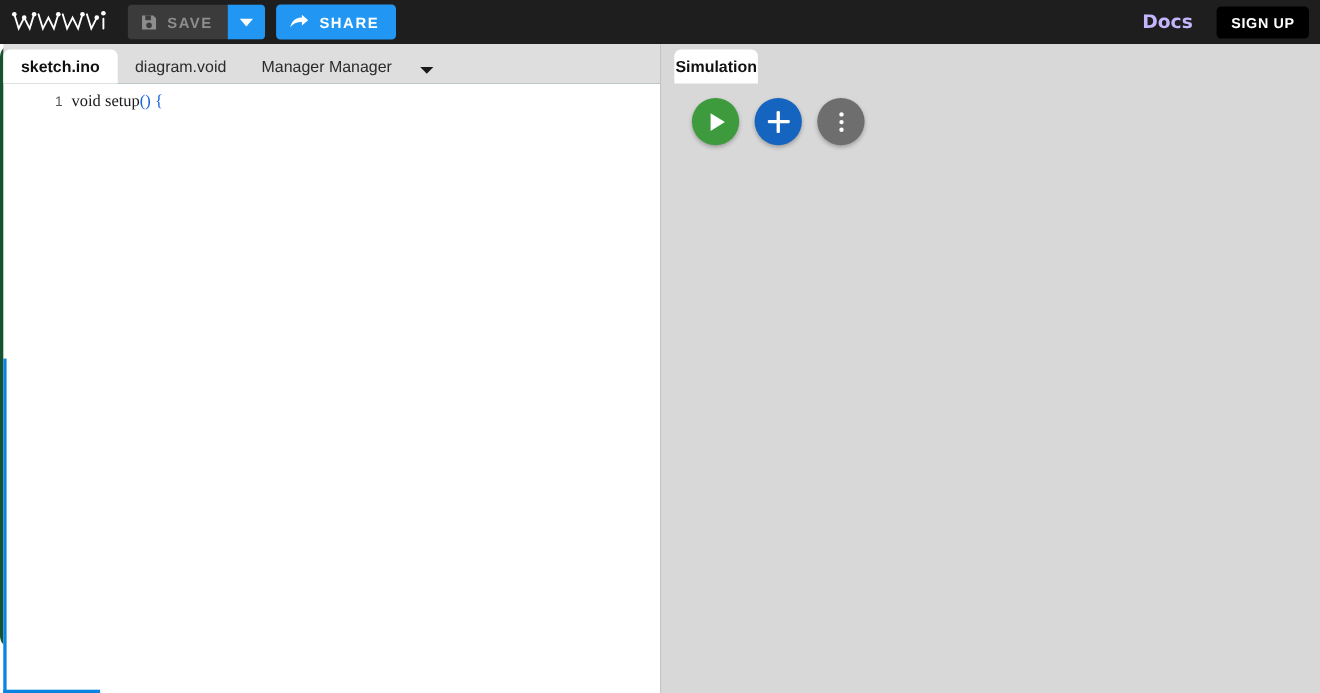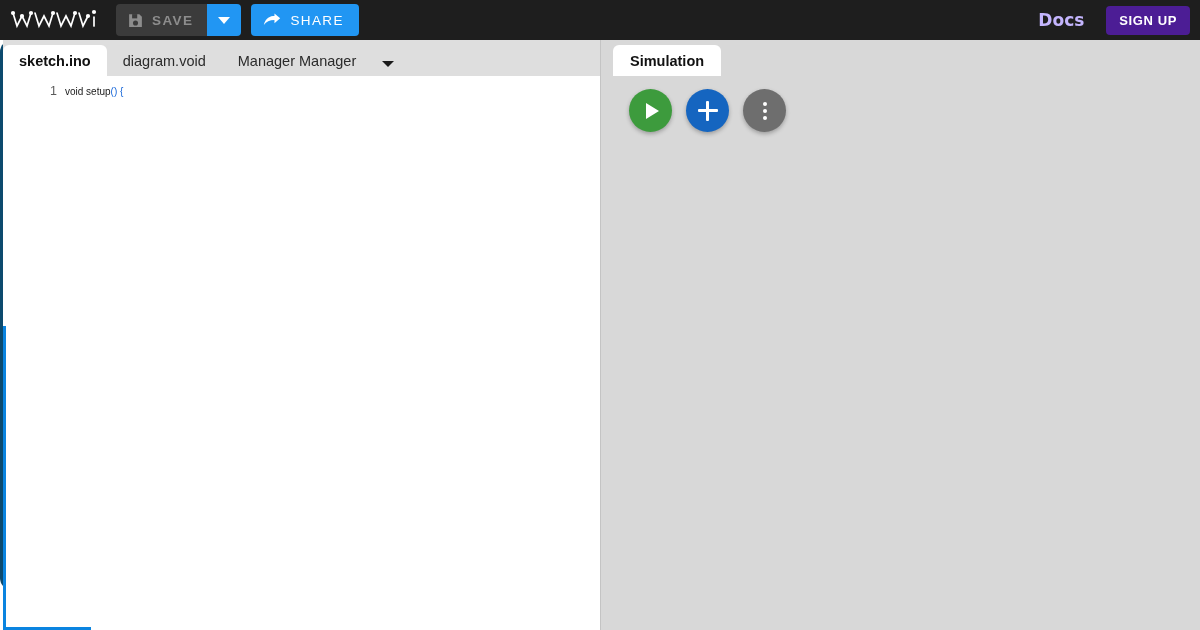--- a/index.html
+++ b/index.html
@@ -47,7 +47,7 @@
     border-radius: 4px; margin-left: 10px; border: none; cursor: pointer;
   }
   .share-btn .lbl {
-    color: #fff; font-size: 13.5px; font-weight: 400; letter-spacing: 1.4px;
+    color: #fff; font-size: 13.5px; font-weight: 700; letter-spacing: 1.4px;
   }
   .spacer { flex: 1; }
   .docs-link {

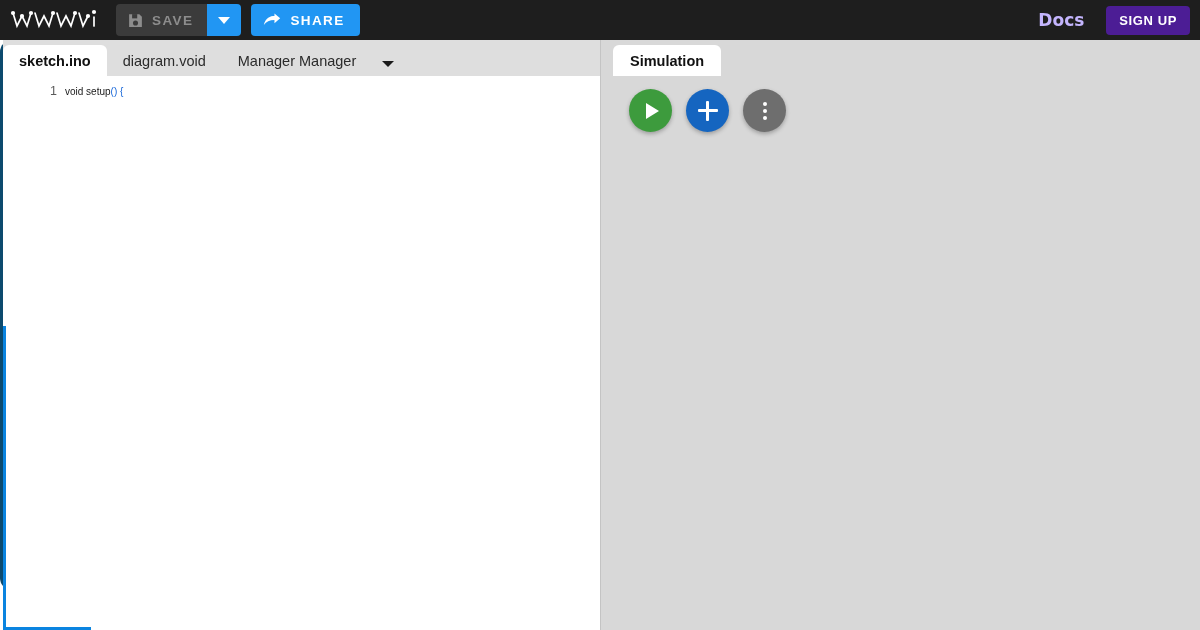--- a/index.html
+++ b/index.html
@@ -56,7 +56,7 @@
     font-family: "DejaVu Sans", sans-serif;
   }
   .signup-btn {
-    background: #4c1d95; color: #fff; border: none; border-radius: 4px;
+    background: #000000; color: #fff; border: none; border-radius: 4px;
     height: 29px; padding: 0 13px; font-size: 13px; font-weight: 600;
     letter-spacing: .6px; margin-right: 10px; cursor: pointer;
     font-family: "Liberation Sans", sans-serif;

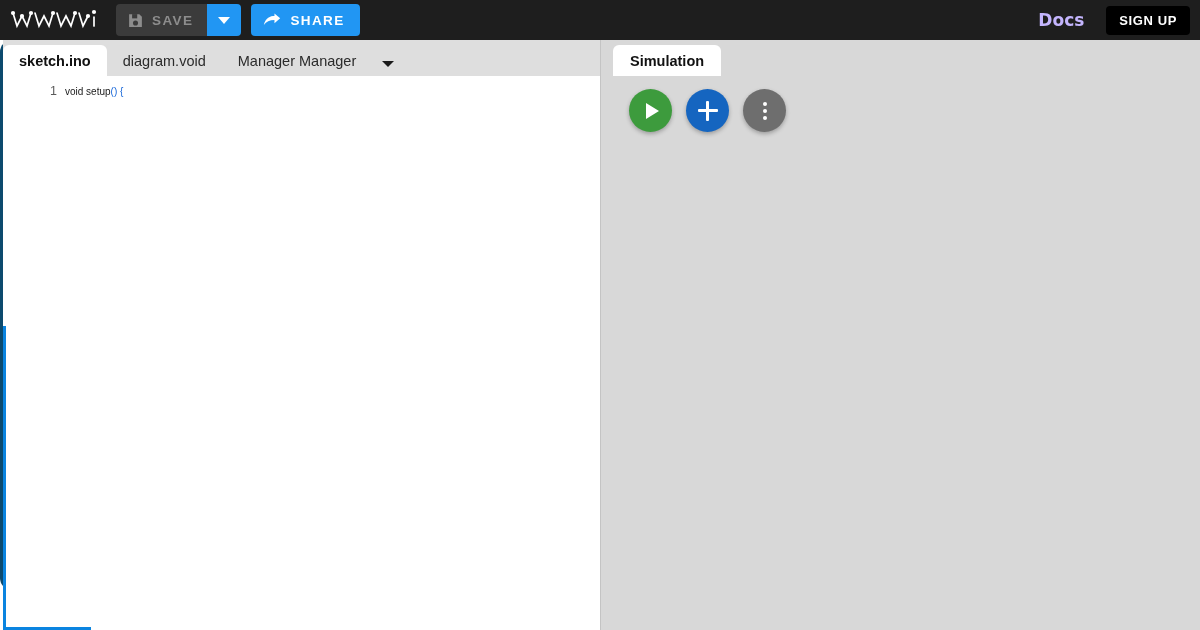--- a/index.html
+++ b/index.html
@@ -65,7 +65,7 @@
   
   .editor-pane {
     position: absolute; left: 0; top: 40px; width: 600px; height: 550px;
-    background: #0c4a6e;
+    background: #14532d;
     border-left: 3px solid transparent;
     border-radius: 12px;
   }

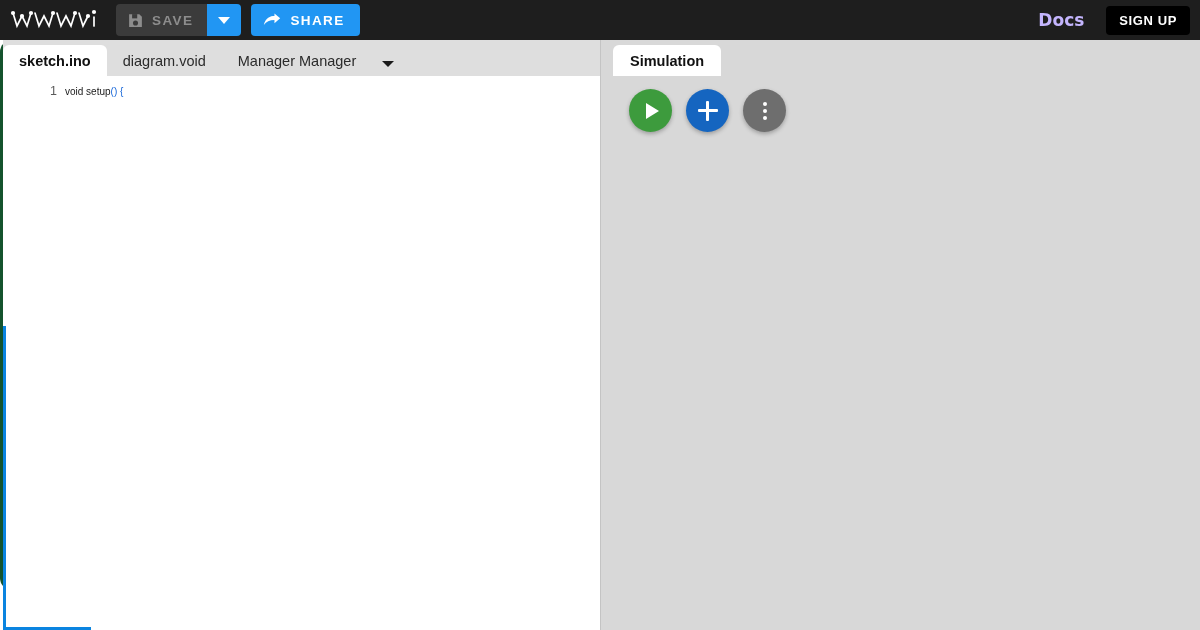--- a/index.html
+++ b/index.html
@@ -119,7 +119,7 @@
   .sim-tabbar { height: 36px; display: flex; align-items: flex-end; padding-left: 12px; }
   .sim-tab {
     background: #ffffff; height: 31px; display: flex; align-items: center;
-    padding: 0 17px; border-radius: 6px 6px 0 0;
+    padding: 0 1px; border-radius: 6px 6px 0 0;
     font-size: 14.5px; font-weight: 700; color: #111; cursor: pointer;
   }
   .sim-actions {

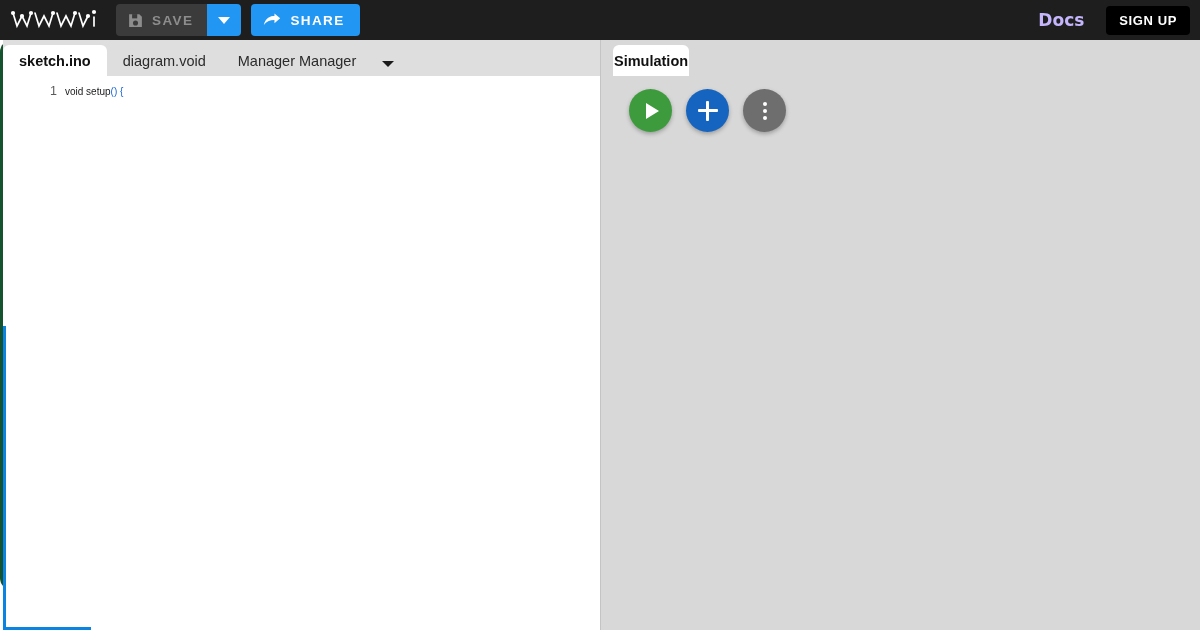--- a/index.html
+++ b/index.html
@@ -98,8 +98,8 @@
     font-family: "Liberation Sans", sans-serif;
   }
   .code-text {
-    font-size: 10px; color: #1a1a1a; white-space: pre;
-    font-family: Liberation Sans, sans-serif;
+    font-size: 15px; color: #1a1a1a; white-space: pre;
+    font-family: Liberation Serif, serif;
   }
   .code-text .punc { color: #1565d8; }
   .focus-rail {

